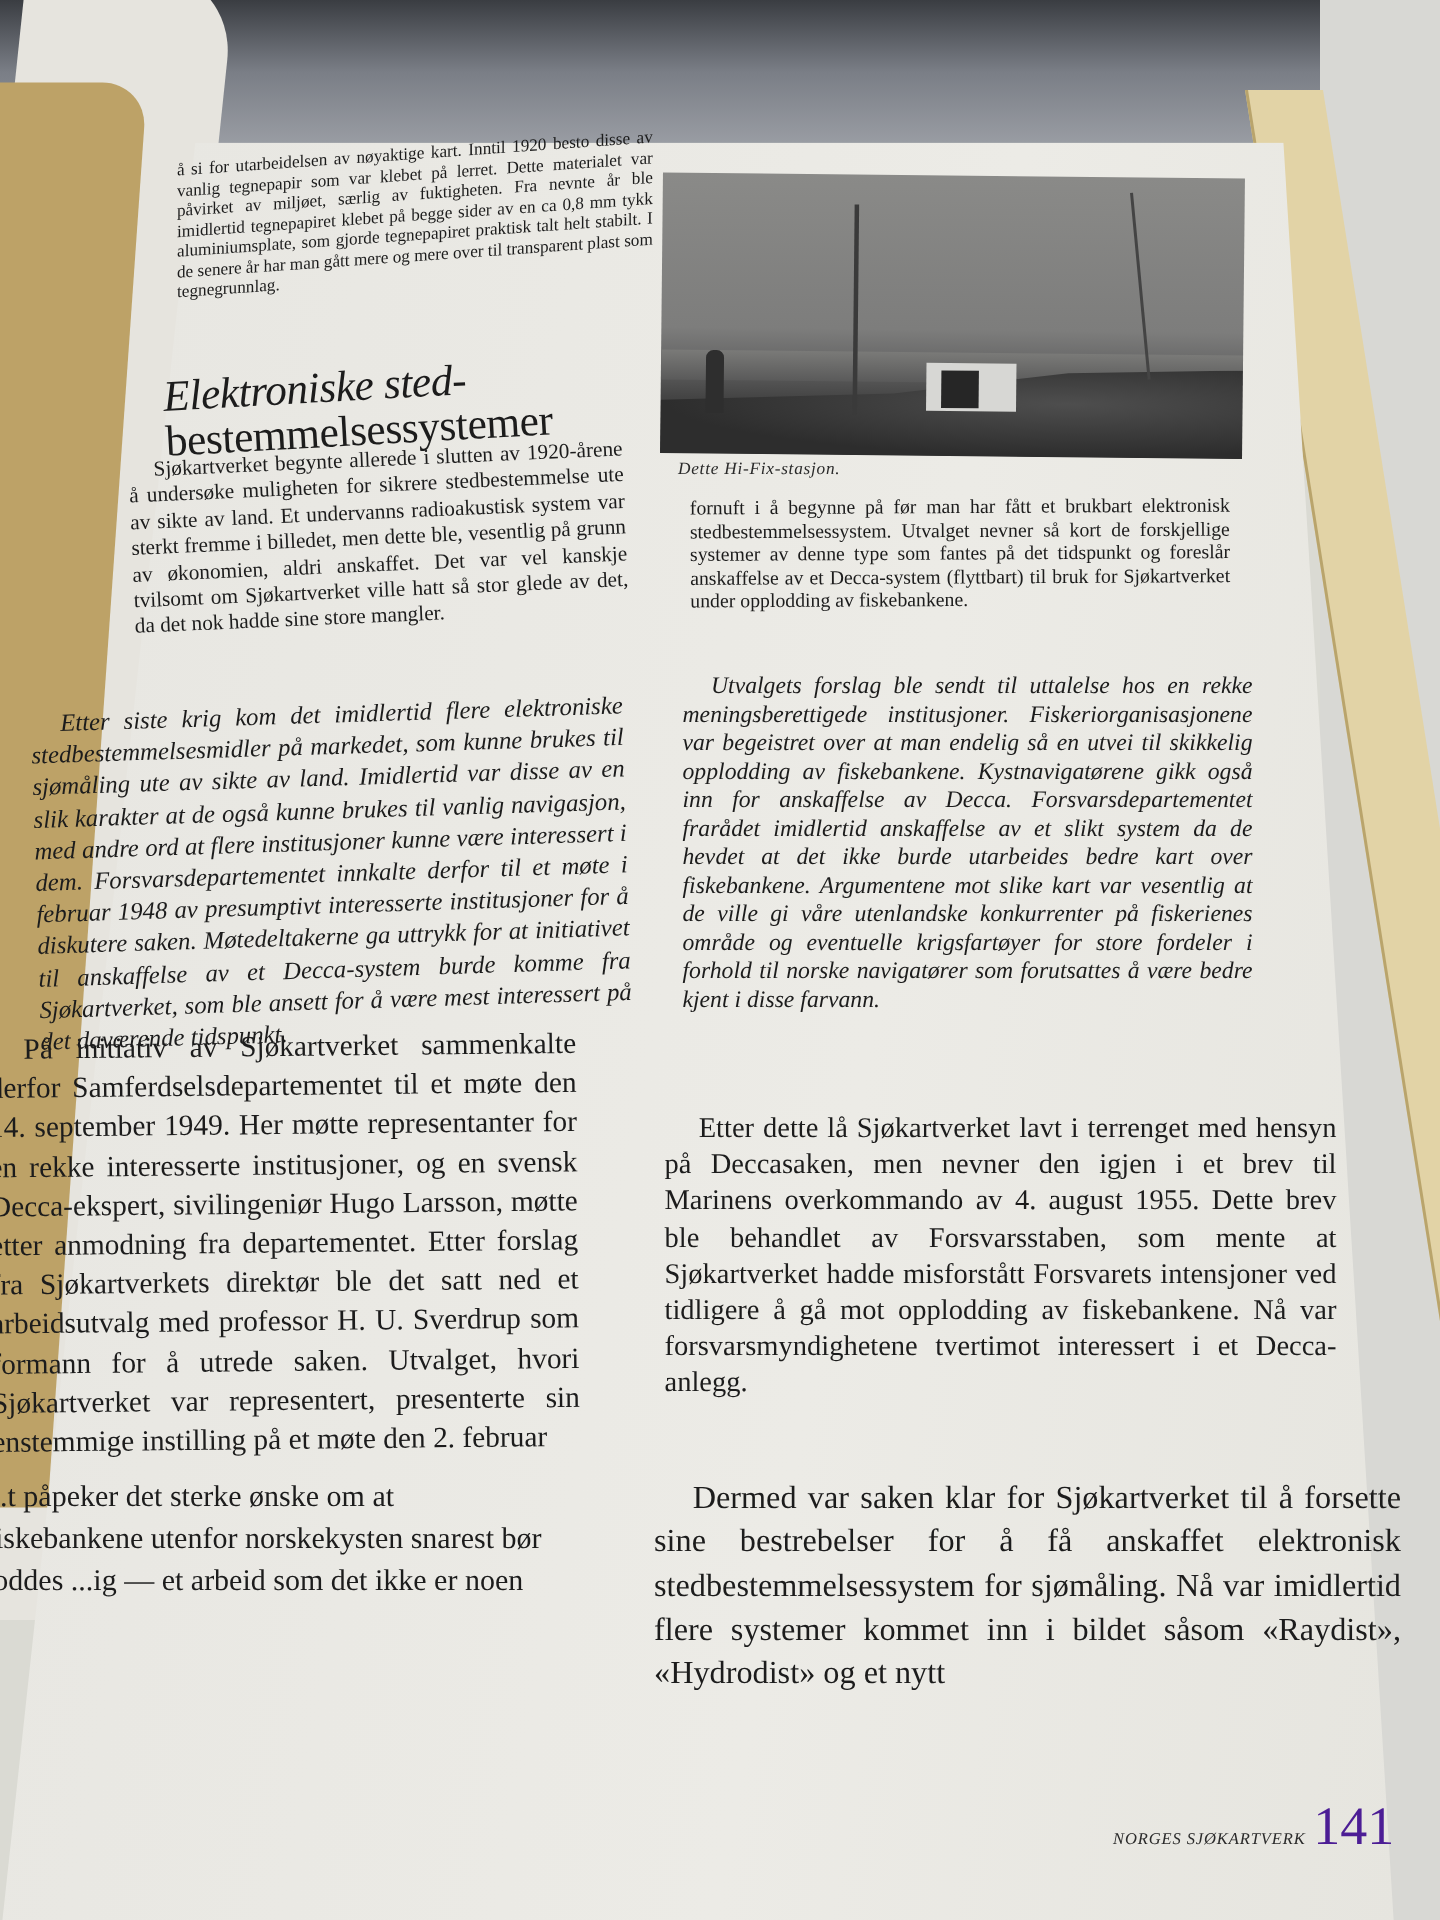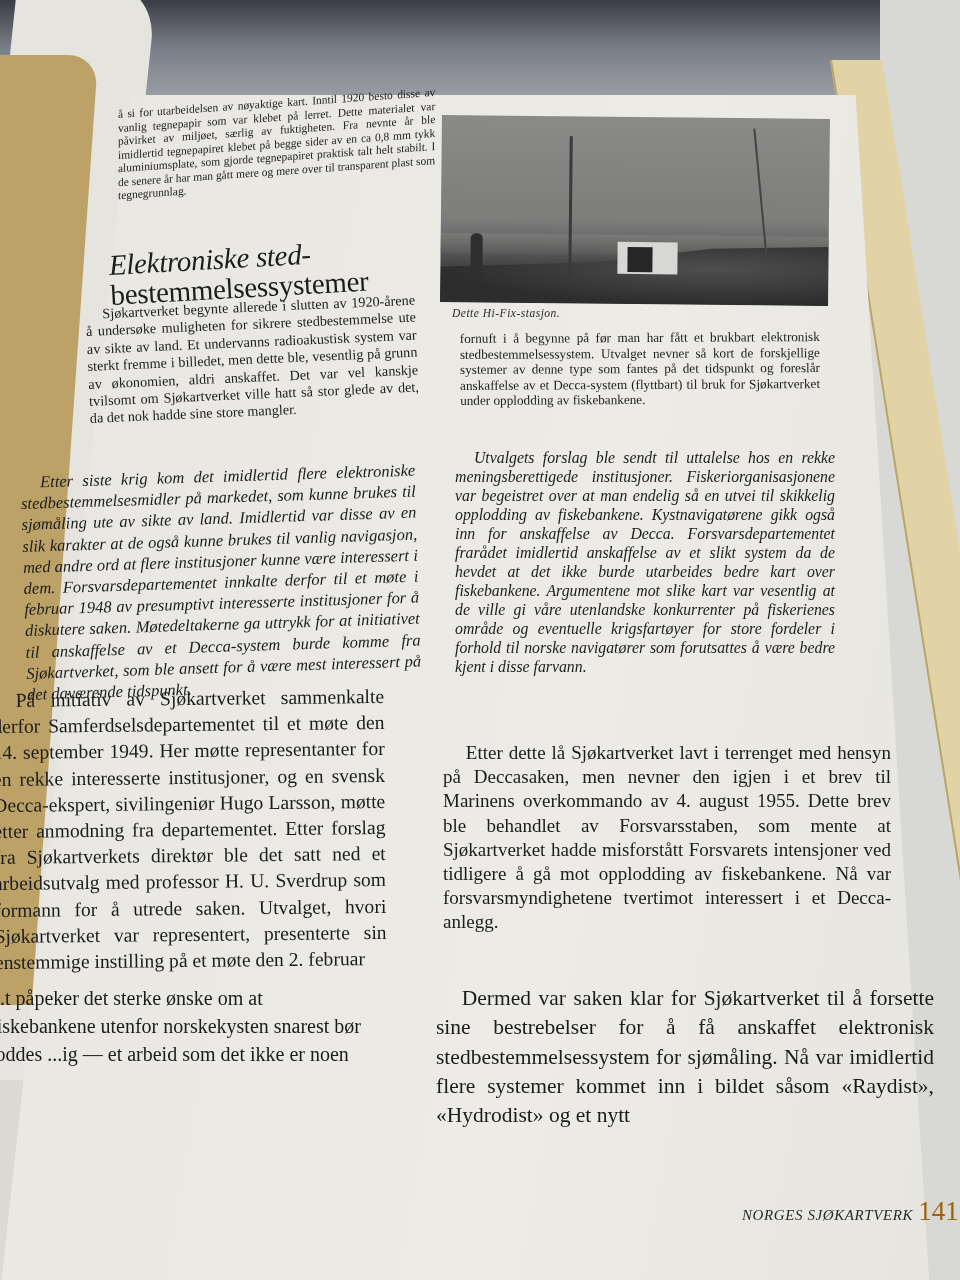--- a/index.html
+++ b/index.html
@@ -119,7 +119,7 @@
       position: absolute; left: 742px; top: 1196px;
       display: flex; align-items: baseline; gap: 5px; color: #2a2a2a;
     }
-    .footer .runner { font-size: 15px; font-style: italic; letter-spacing: 0.6px; }
+    .footer .runner { font-size: 11px; font-style: italic; letter-spacing: 0.6px; }
     .footer .num { font-size: 27px; color: #a16207; }
   </style>
 </head>

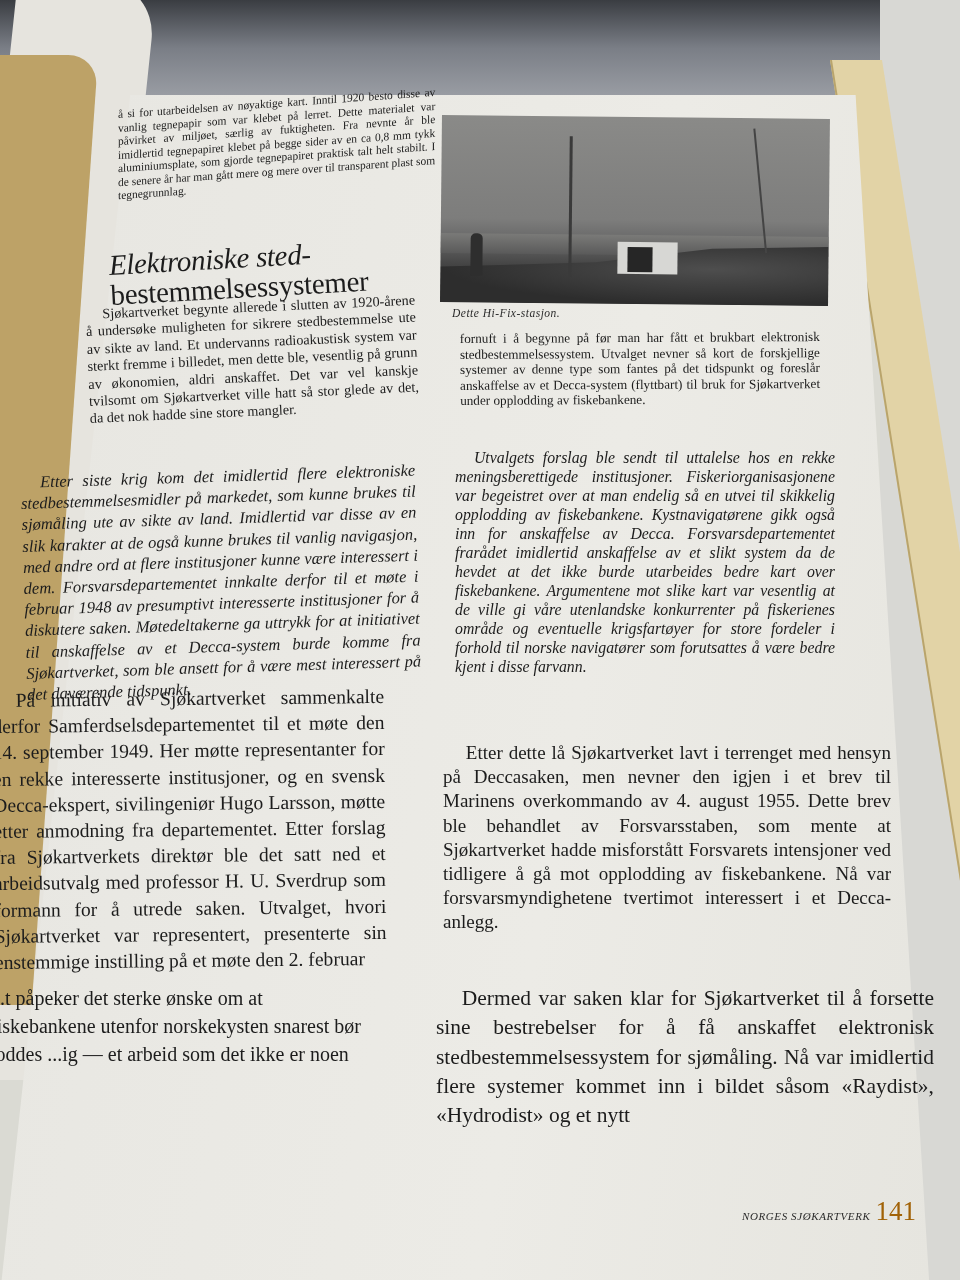--- a/index.html
+++ b/index.html
@@ -120,7 +120,7 @@
       display: flex; align-items: baseline; gap: 5px; color: #2a2a2a;
     }
     .footer .runner { font-size: 11px; font-style: italic; letter-spacing: 0.6px; }
-    .footer .num { font-size: 27px; color: #a16207; }
+    .footer .num { font-size: 36px; color: #4c1d95; }
   </style>
 </head>
 <body>

